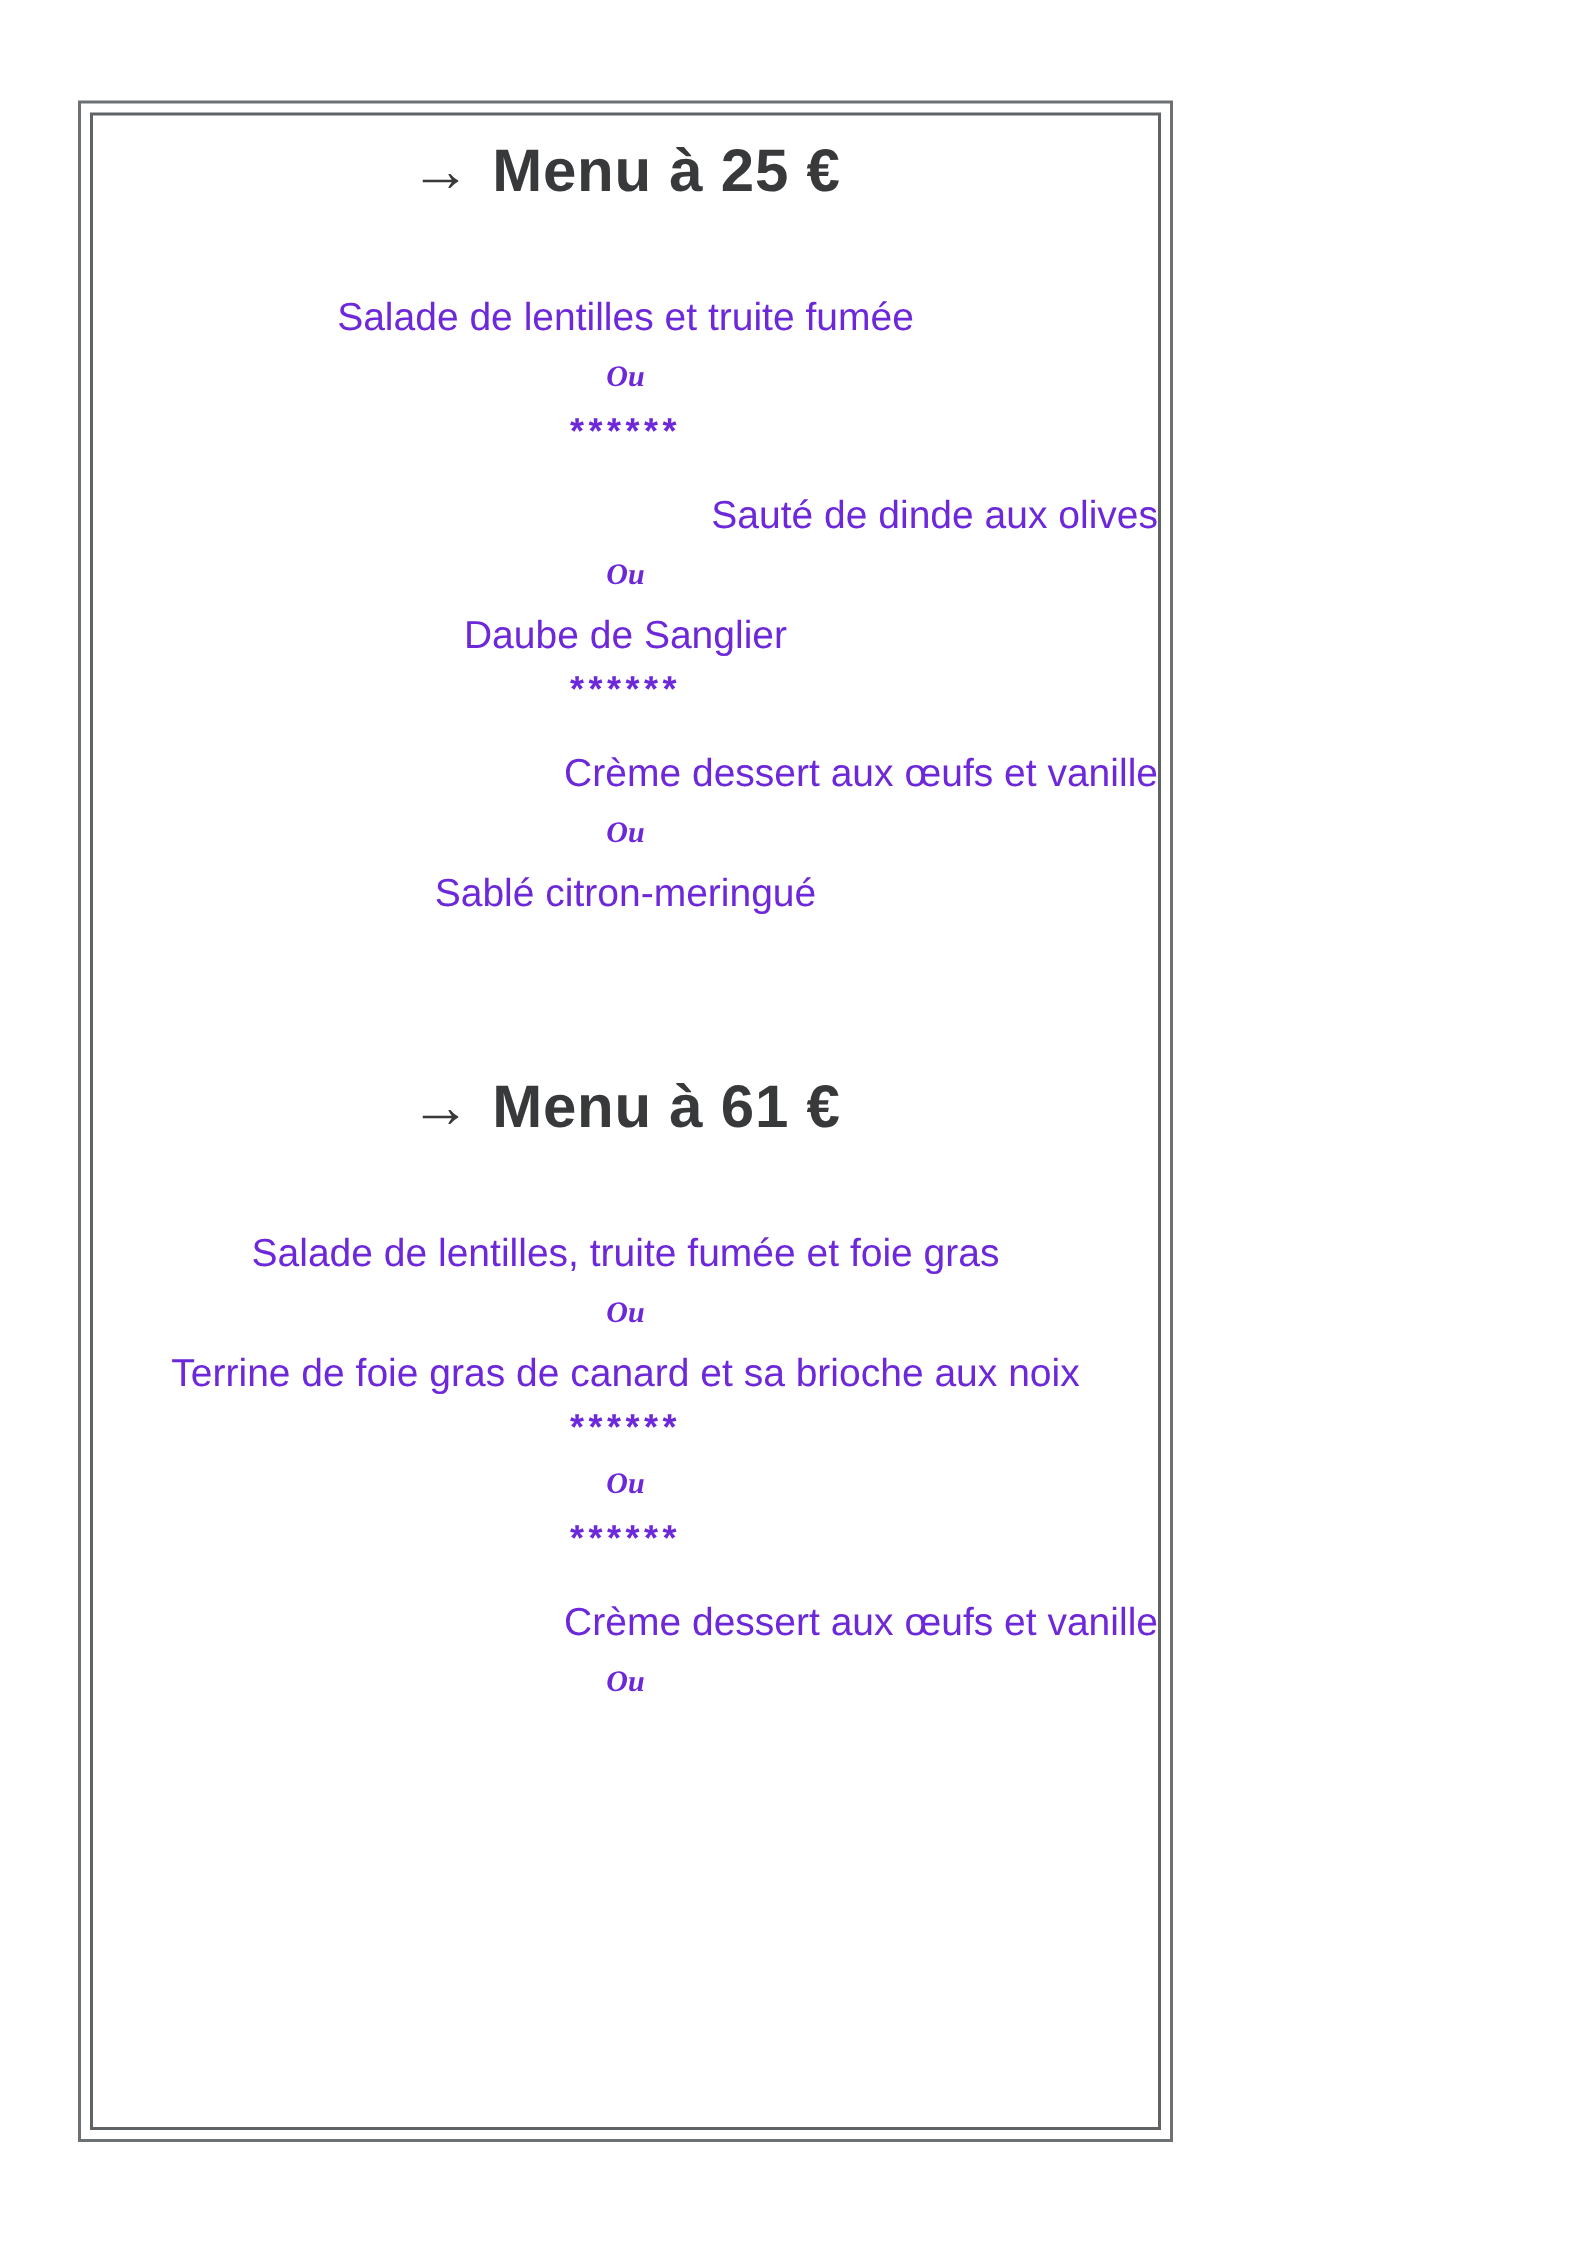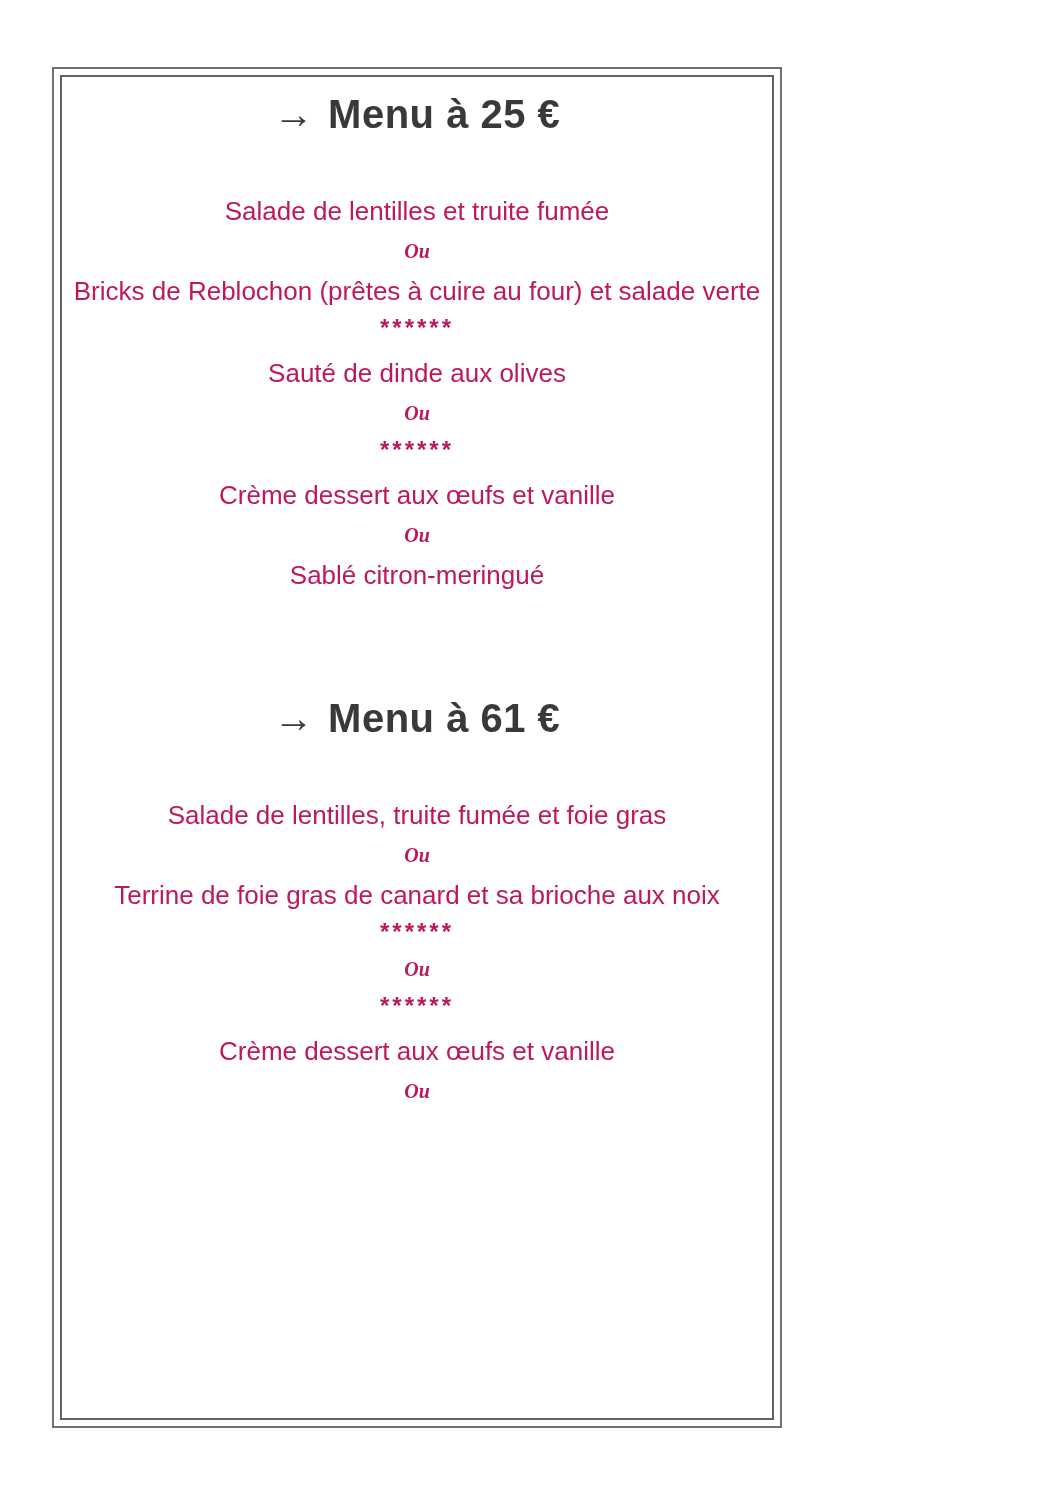--- a/index.html
+++ b/index.html
@@ -40,7 +40,7 @@
   .line {
     font-size: 26px;
     line-height: 40px;
-    color: #be185d;
+    color: #6d28d9;
   }
   .ou {
     font-weight: 700;

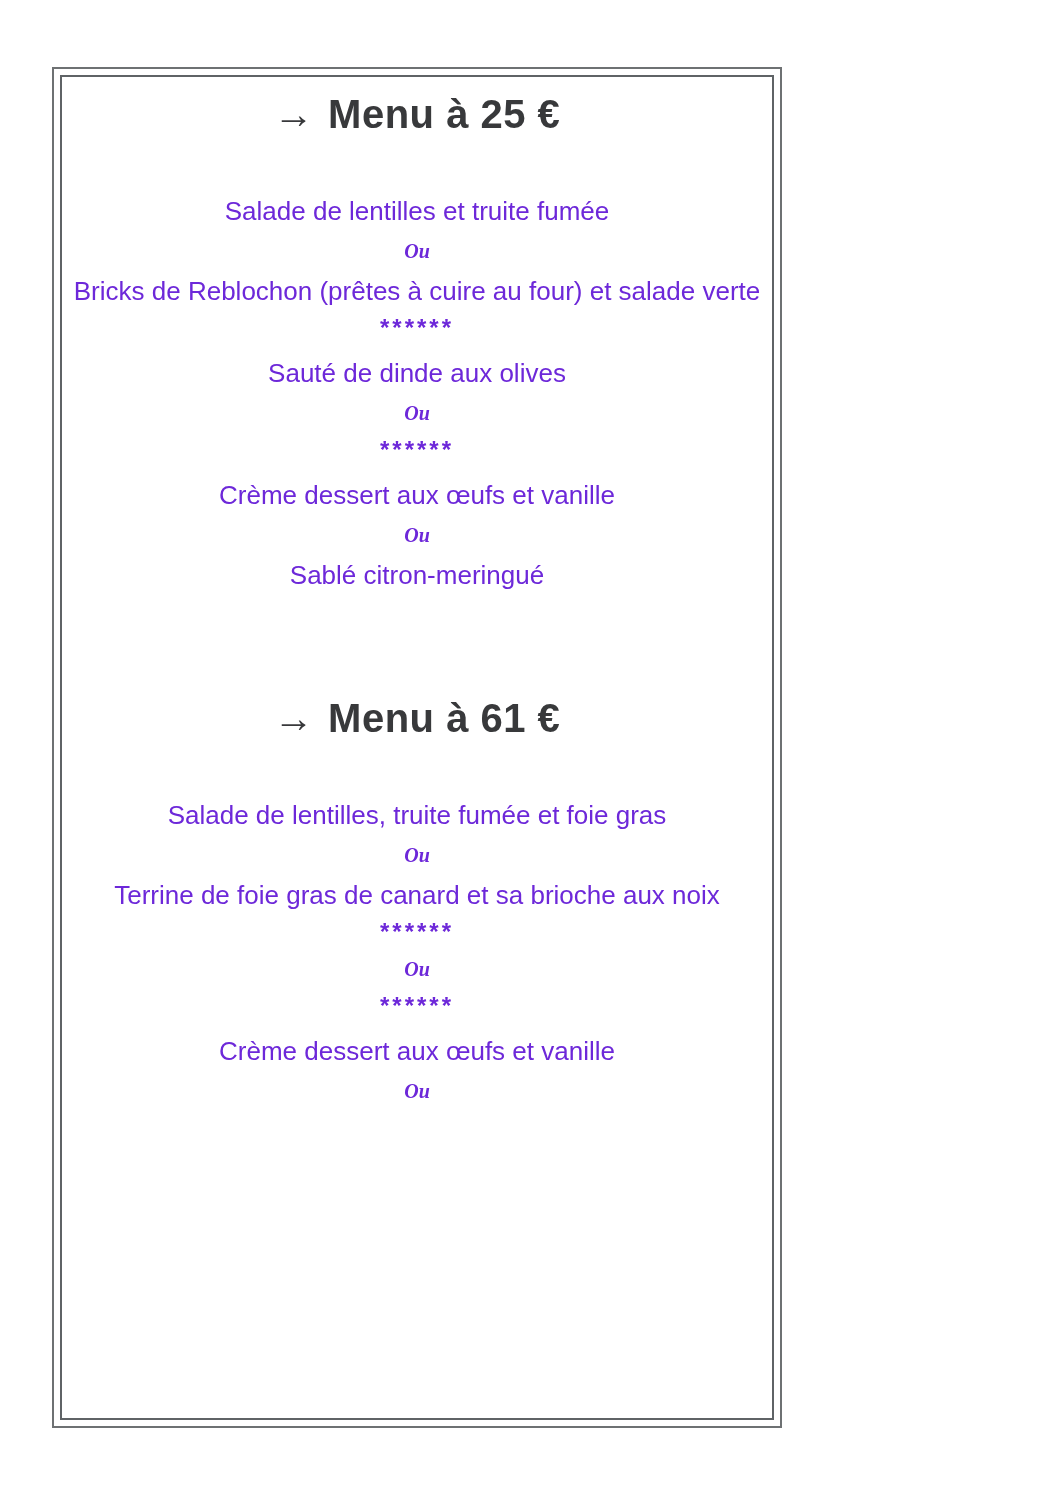--- a/index.html
+++ b/index.html
@@ -70,7 +70,6 @@
         <div class="menu-items">
           <p class="line item">Salade de lentilles et truite fumée</p>
           <p class="line ou">Ou</p>
-          <p class="line item">Bricks de Reblochon (prêtes à cuire au four) et salade verte</p>
           <p class="line stars">******</p>
 
           <p class="line item course-start">Sauté de dinde aux olives</p>

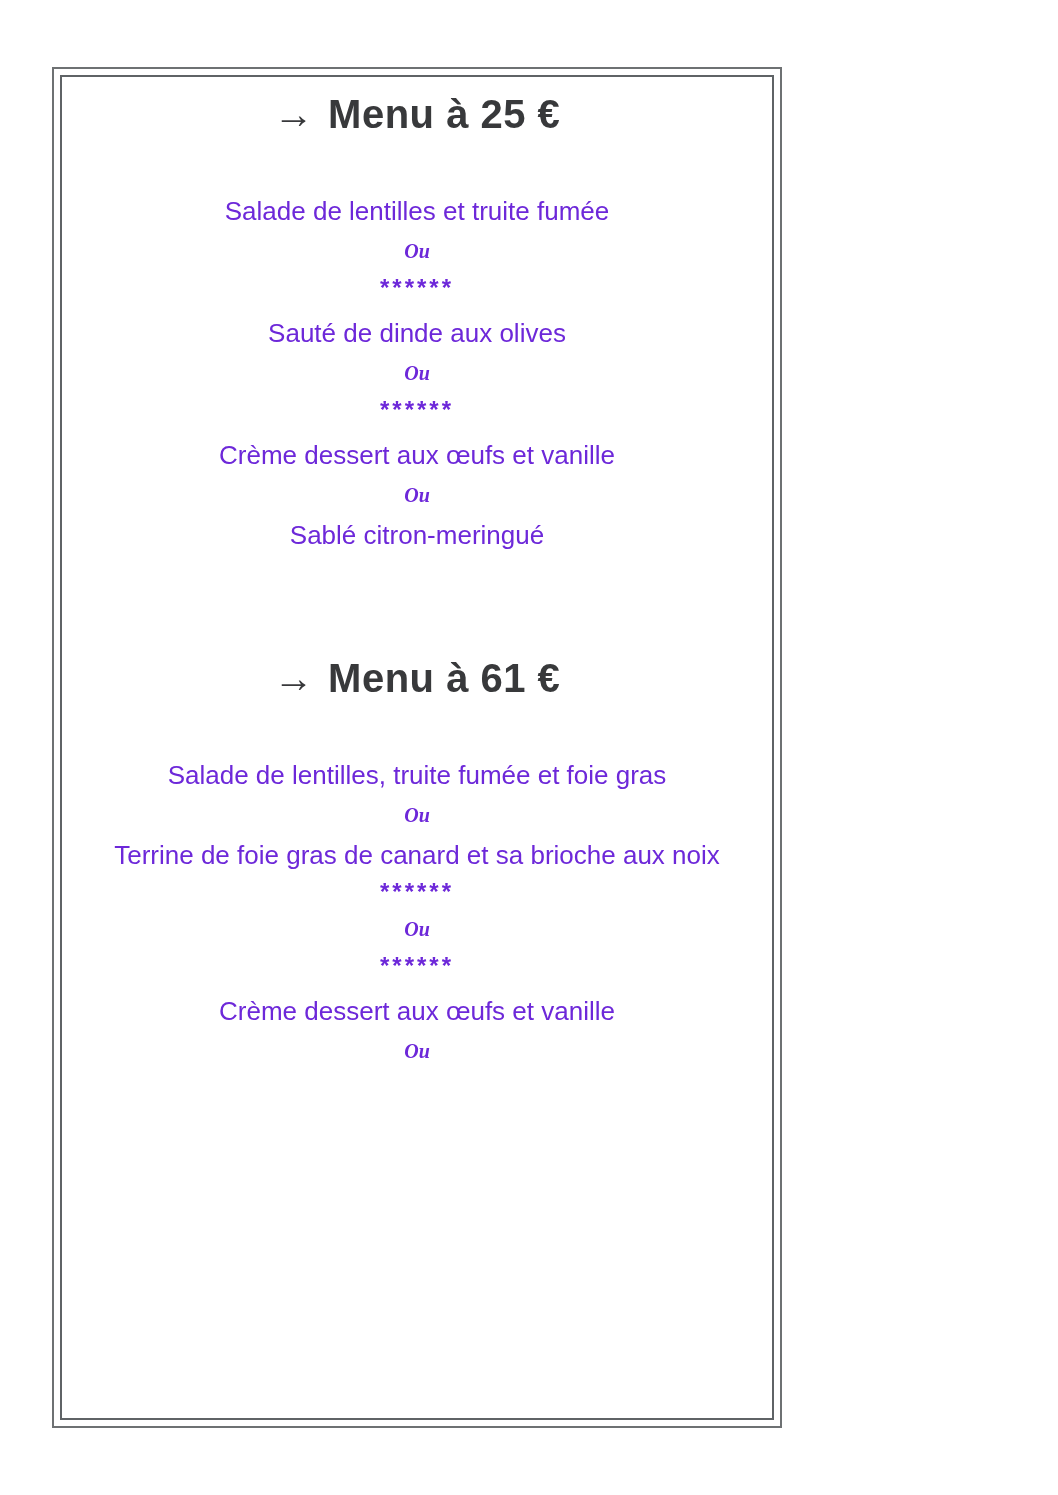--- a/index.html
+++ b/index.html
@@ -54,7 +54,7 @@
     line-height: 34px;
     letter-spacing: 3px;
   }
-  .course-start { margin-top: 8px; }
+  .course-start { margin-top: 18px; text-align: right; }
 </style>
 </head>
 <body>

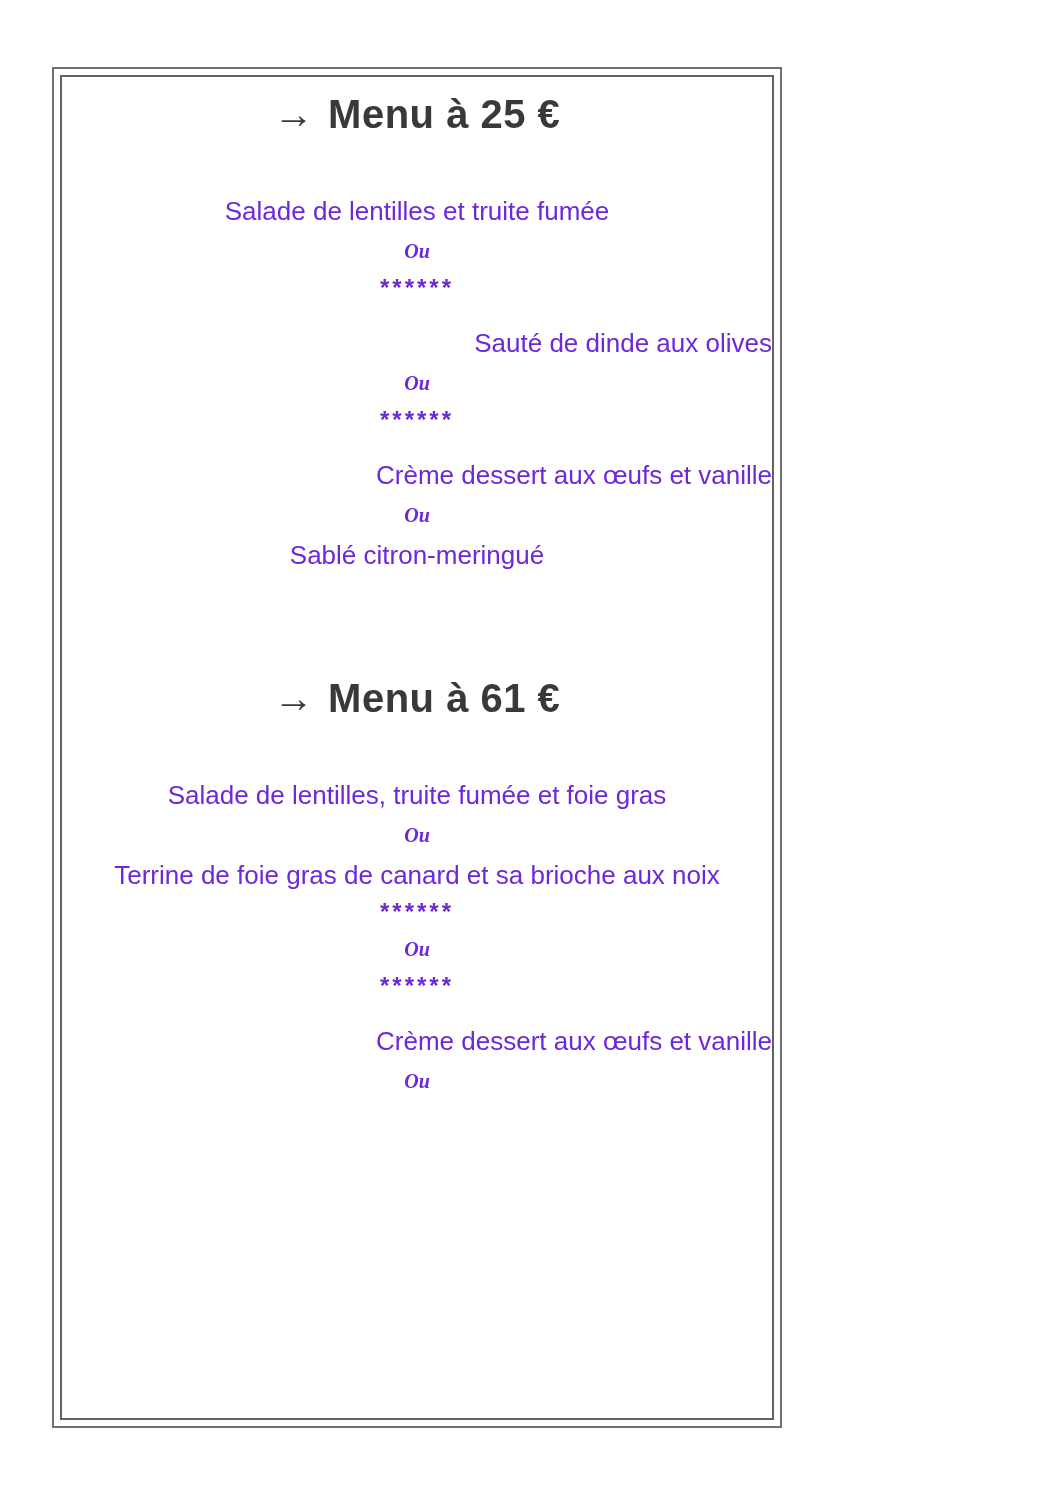--- a/index.html
+++ b/index.html
@@ -74,6 +74,7 @@
 
           <p class="line item course-start">Sauté de dinde aux olives</p>
           <p class="line ou">Ou</p>
+          <p class="line item">Daube de Sanglier</p>
           <p class="line stars">******</p>
 
           <p class="line item course-start">Crème dessert aux œufs et vanille</p>

